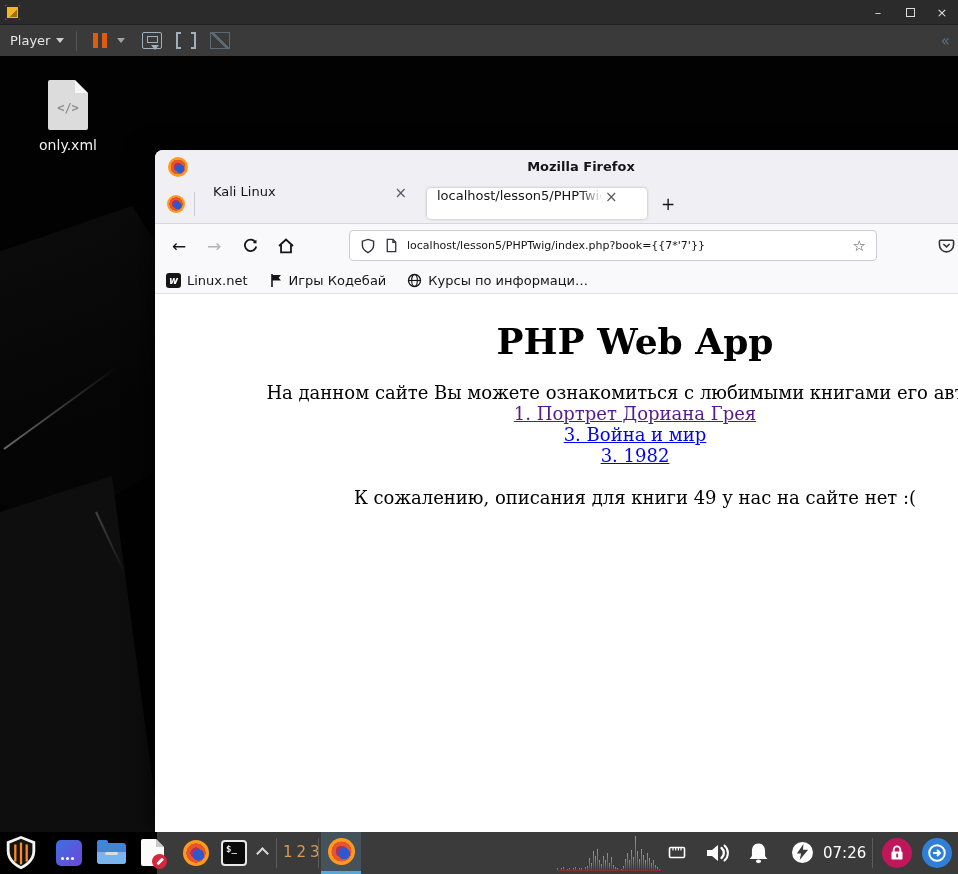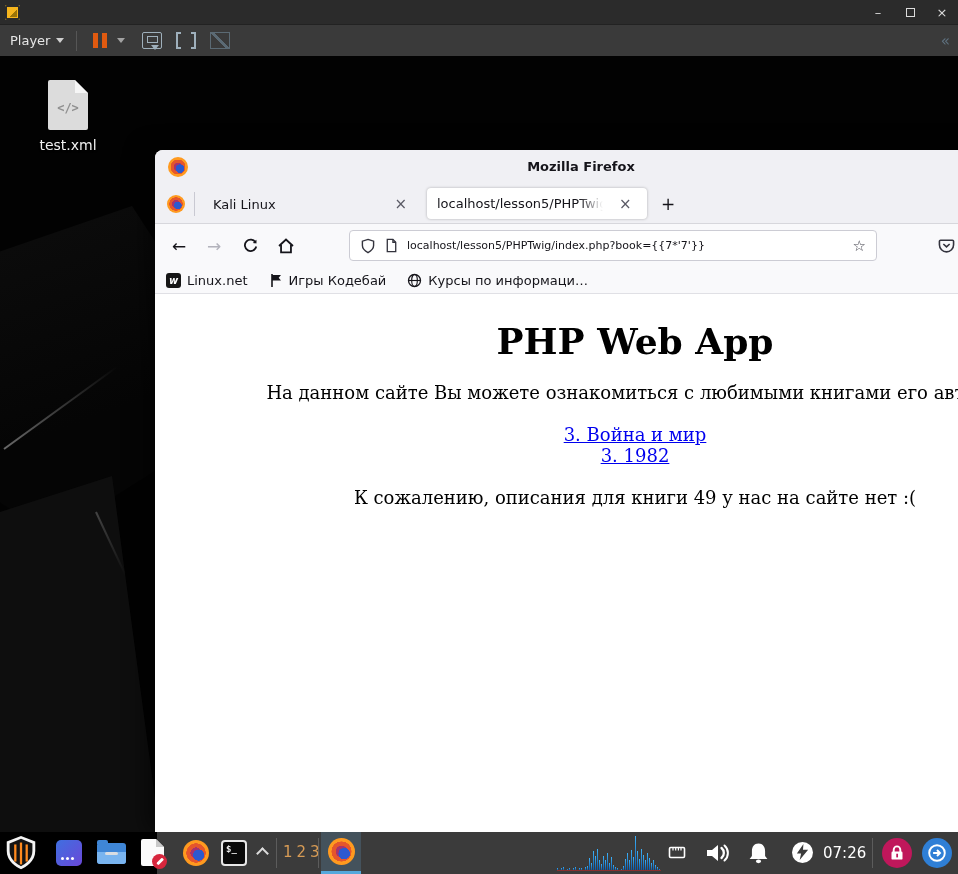--- a/index.html
+++ b/index.html
@@ -210,7 +210,7 @@
       <span class="fold"></span>
       <span class="glyph">&lt;/&gt;</span>
     </div>
-    <div class="label">test.xml</div>
+    <div class="label">only.xml</div>
   </div>
 
   <div class="ffwin">

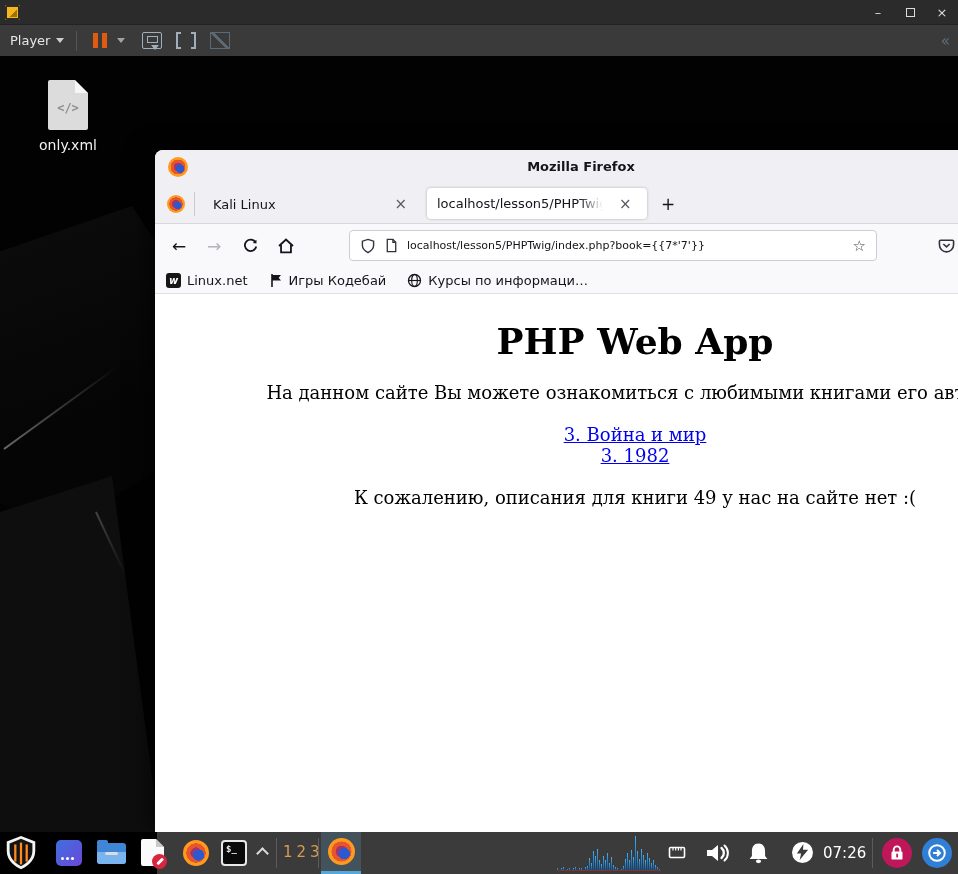--- a/index.html
+++ b/index.html
@@ -80,7 +80,7 @@
   .ff-tabstrip { position:relative; height:40px; background:#f0f0f4; border-bottom:1px solid #d7d7dc; }
   .foxview-btn { position:absolute; left:12px; top:11px; width:18px; height:18px; }
   .tabstrip-sep { position:absolute; left:39px; top:8px; width:1px; height:24px; background:#c9c9d2; }
-  .tab { position:absolute; display:flex; align-items:center; font-size:13px; color:#15141a;gap:14px; }
+  .tab { position:absolute; display:flex; font-size:13px; color:#15141a; }
   .tab-kali { left:46px; top:0; width:218px; height:40px; padding:0 10px 0 12px; }
   .tab .tab-label { flex:1; white-space:nowrap; overflow:hidden; }
   .tab-close { color:#5b5b66; font-size:15px; padding:0 2px; }

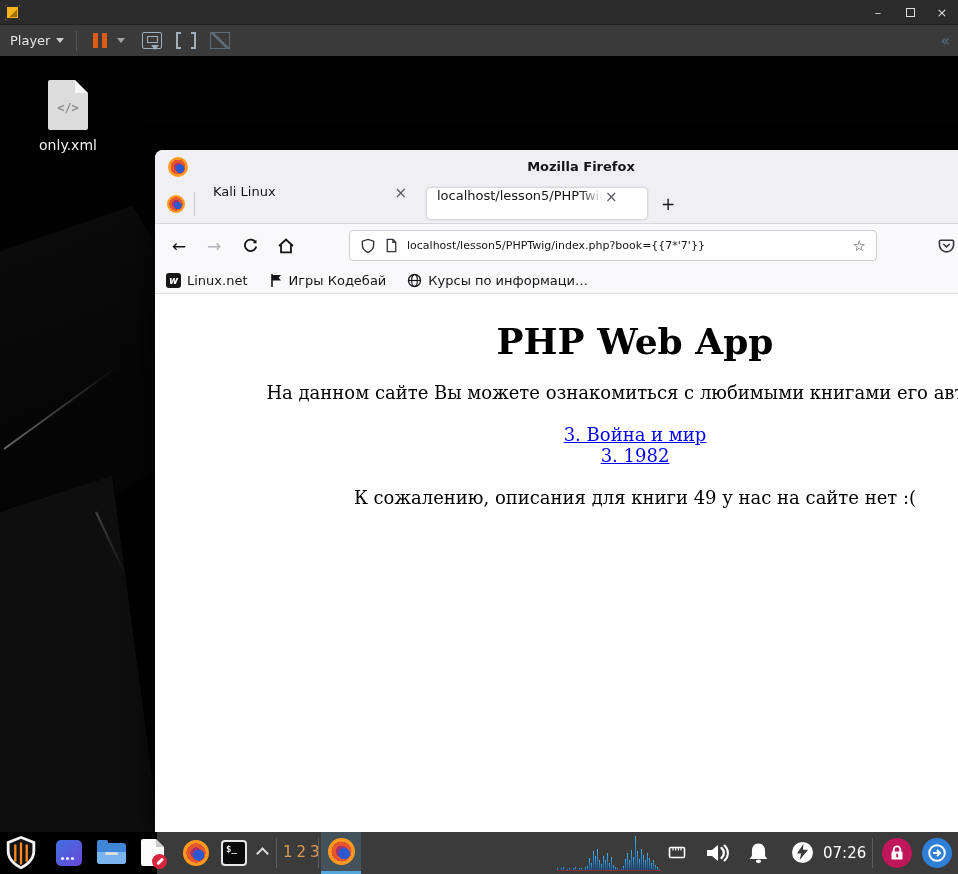--- a/index.html
+++ b/index.html
@@ -297,7 +297,7 @@
       <h1>PHP Web App</h1>
       <p>
         <span>На данном сайте Вы можете ознакомиться с любимыми книгами его автора:</span><br>
-        <br>
+        <a href="#" class="book-link visited">1. Портрет Дориана Грея</a><br>
         <a href="#" class="book-link">3. Война и мир</a><br>
         <a href="#" class="book-link">3. 1982</a>
       </p>

